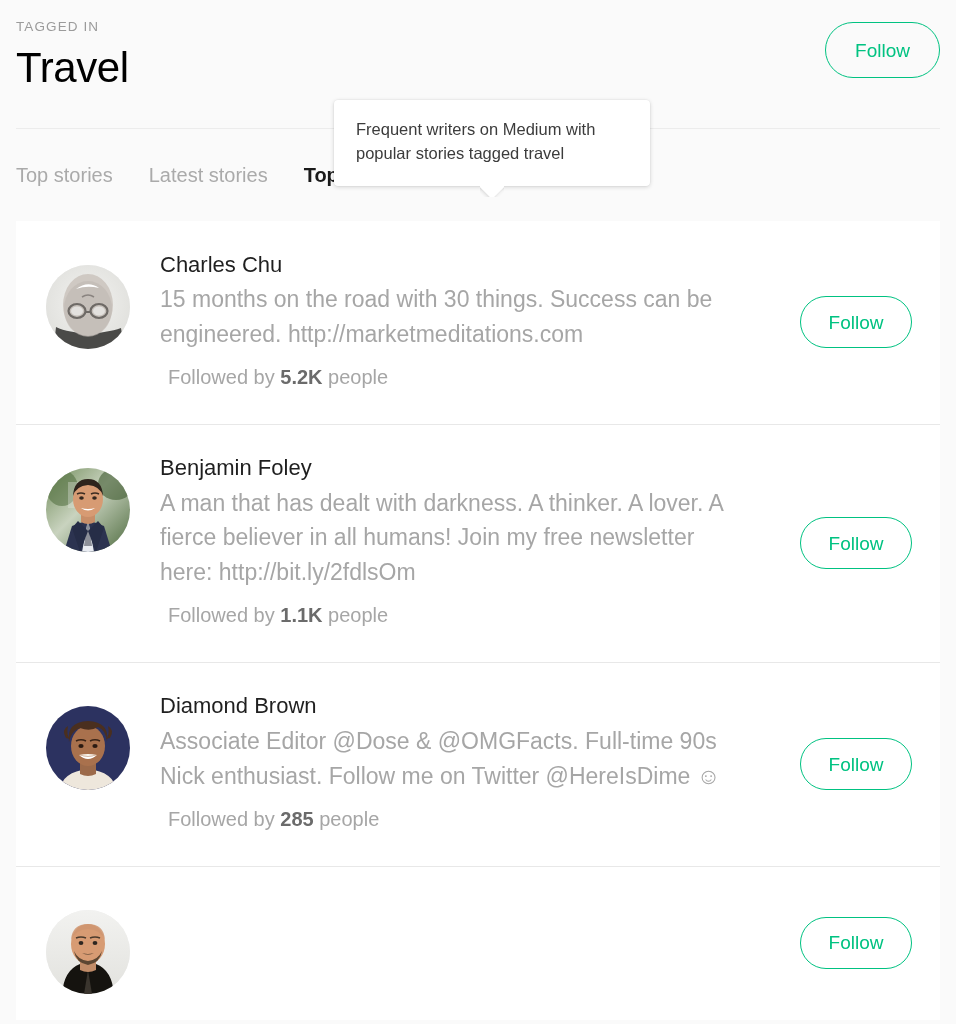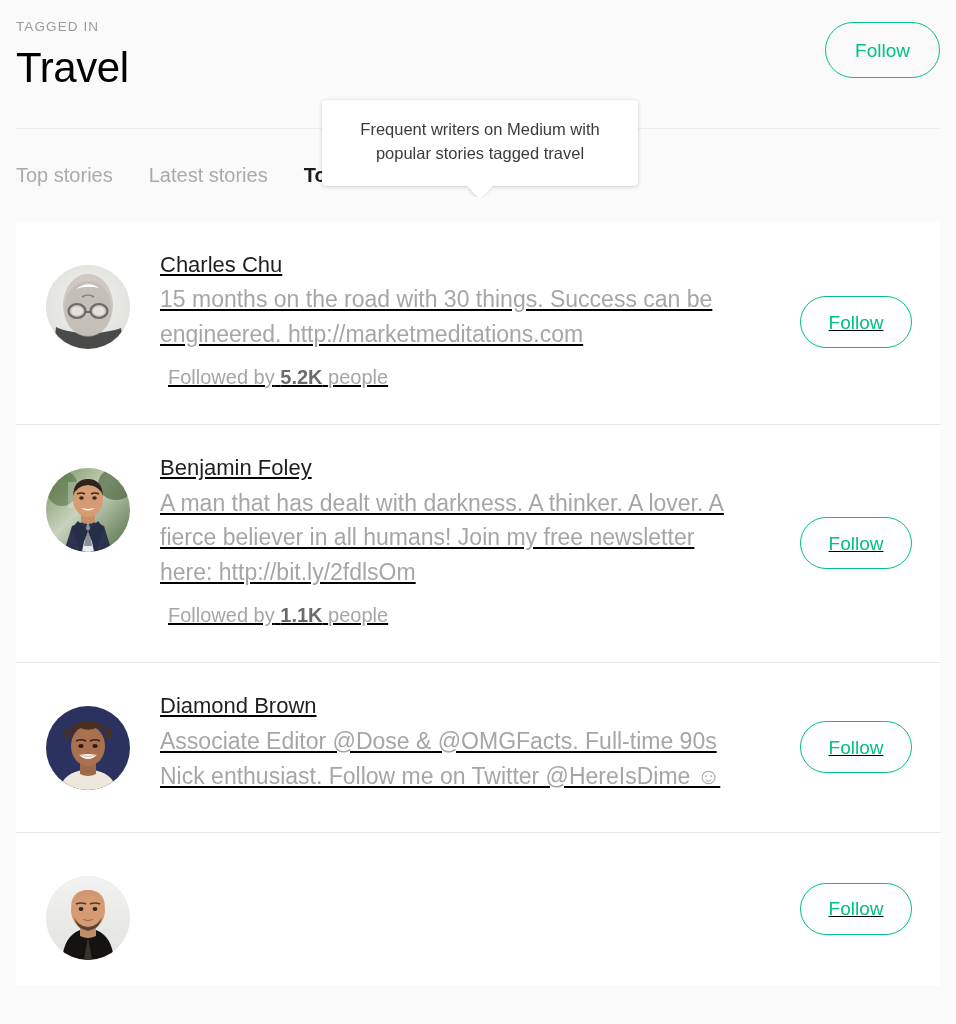--- a/index.html
+++ b/index.html
@@ -113,14 +113,13 @@
   
   .tooltip {
     position: absolute;
-    left: 322px;
+    left: 334px;
     top: 100px;
     width: 316px;
     background: #ffffff;
     border-radius: 4px;
     box-shadow: 0 1px 4px rgba(0,0,0,0.16), 0 0 0 0.5px rgba(0,0,0,0.04);
     padding: 18px 22px 20px 22px;
-    text-align: center;
     z-index: 20;
   }
   .tooltip-text {

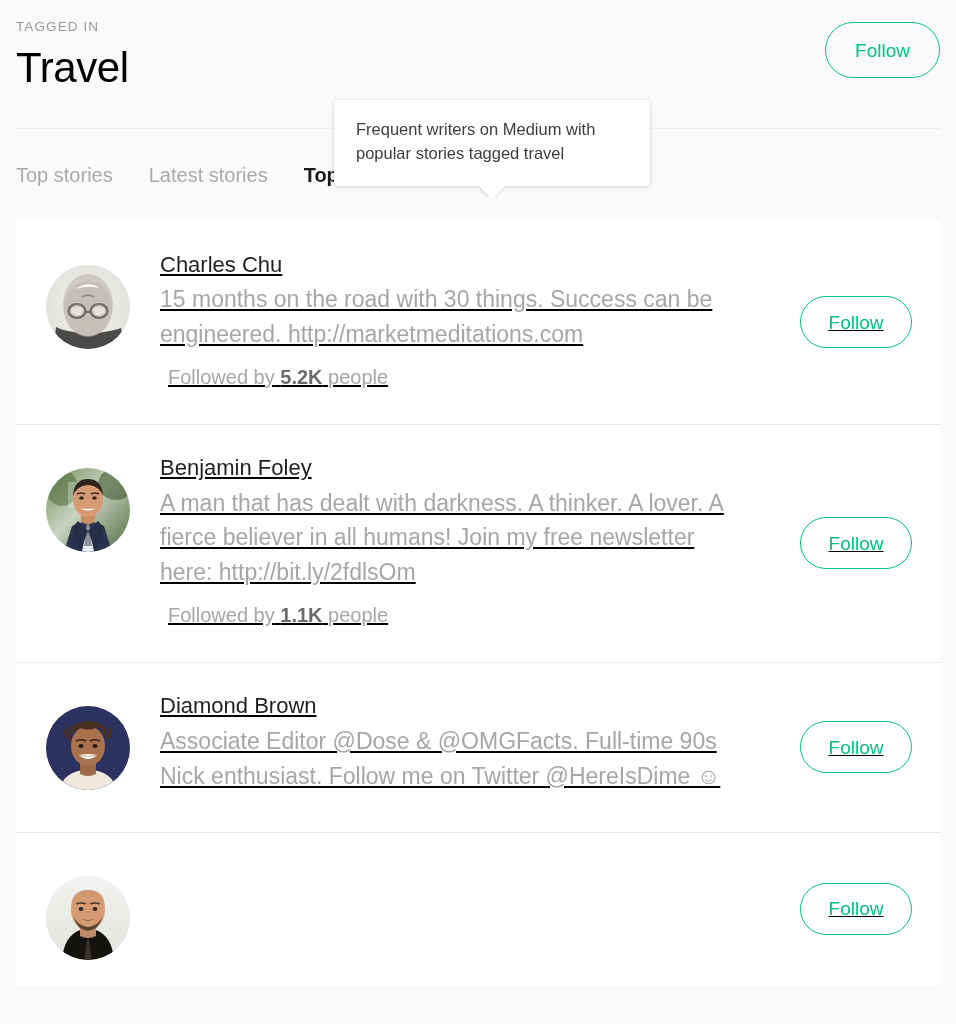--- a/index.html
+++ b/index.html
@@ -153,7 +153,6 @@
   .writer-list {
     margin: 20px 16px 0 16px;
     background: #4c1d95;
-    text-decoration: underline;
   }
   .writer-card {
     display: flex;

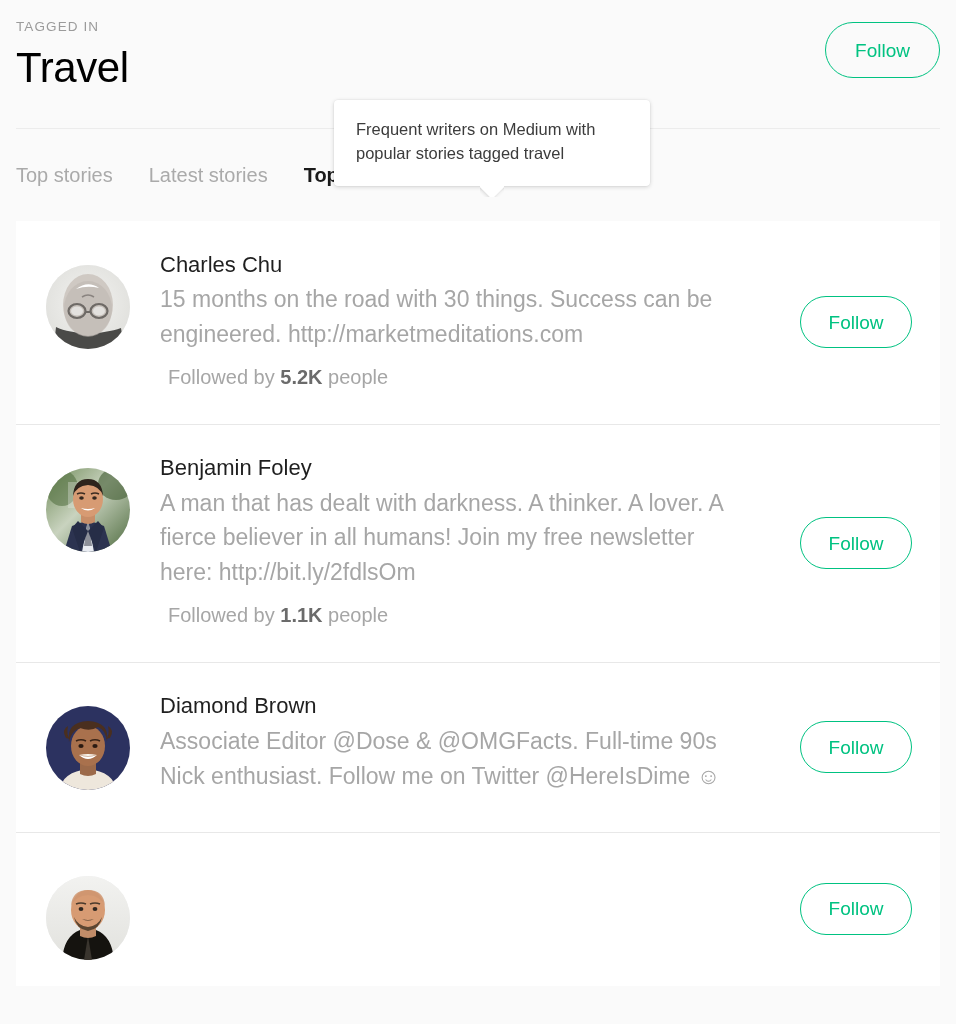--- a/index.html
+++ b/index.html
@@ -364,6 +364,11 @@
     <div class="writer-info">
       <div class="writer-name">Diamond Brown</div>
       <div class="writer-bio">Associate Editor @Dose &amp; @OMGFacts. Full-time 90s Nick enthusiast. Follow me on Twitter @HereIsDime ☺</div>
+      <div class="writer-followers">
+        <span>Followed by</span>
+        <span class="count">285</span>
+        <span>people</span>
+      </div>
     </div>
     <button class="follow-card">Follow</button>
   </div>

